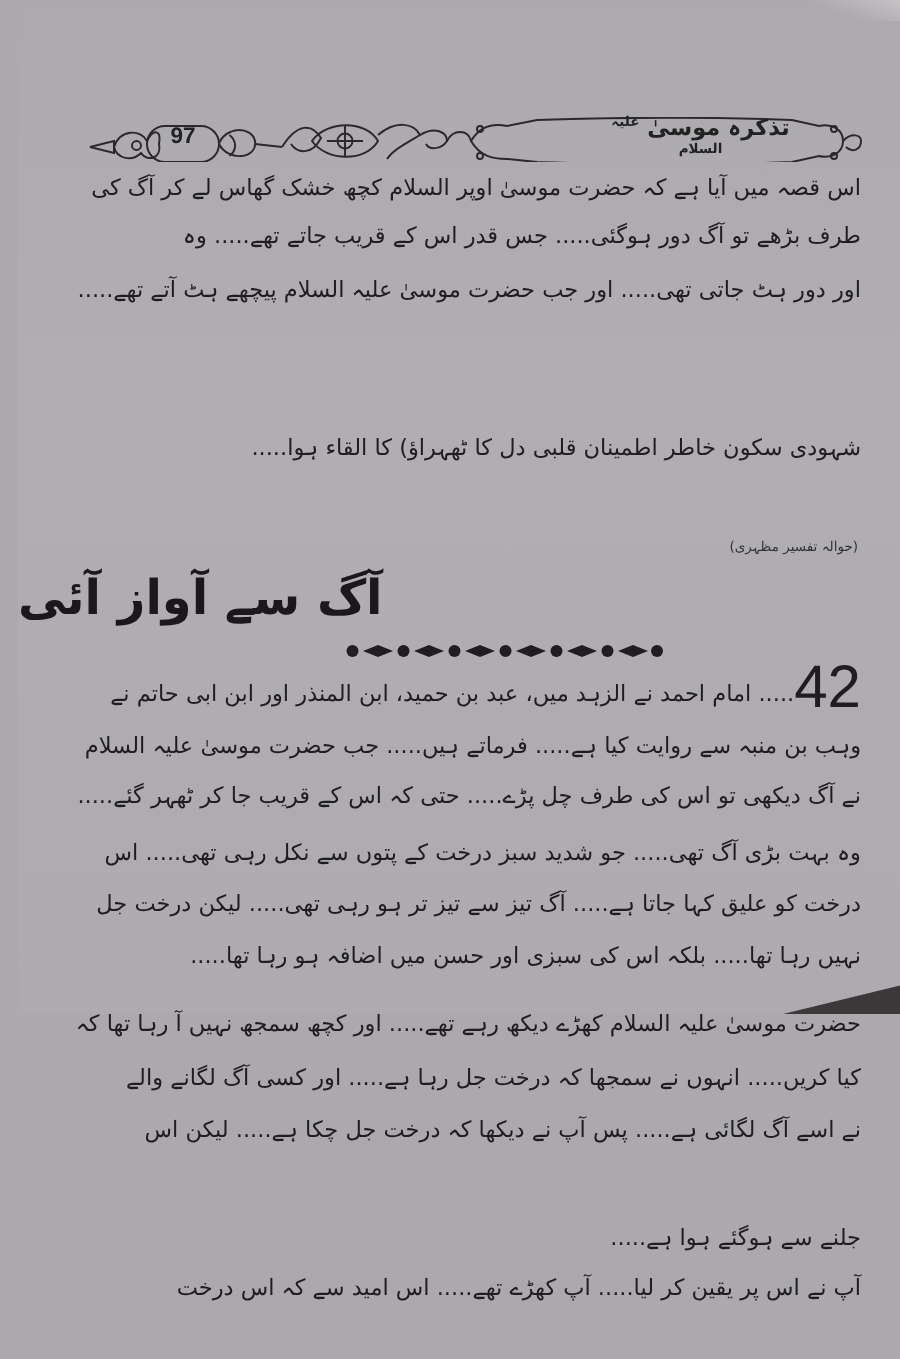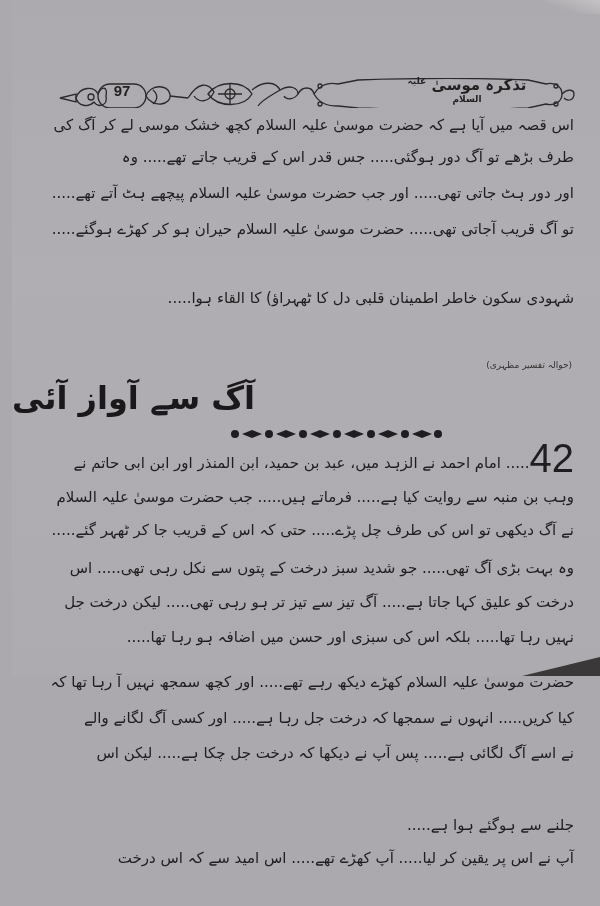--- a/index.html
+++ b/index.html
@@ -155,7 +155,7 @@
     <span class="honorific">علیہ السلام</span>
   </div>
 
-  <div class="text-line" style="top:115px">اس قصہ میں آیا ہے کہ حضرت   موسیٰ علیہ السلام کچھ خشک موسی لے کر آگ کی</div>
+  <div class="text-line" style="top:115px">اس قصہ میں آیا ہے کہ حضرت   موسیٰ اوپر السلام کچھ خشک گھاس لے کر آگ کی</div>
   <div class="text-line" style="top:147px">طرف بڑھے تو آگ دور ہوگئی..... جس قدر اس کے قریب جاتے تھے..... وہ</div>
   <div class="text-line" style="top:183px">اور دور ہٹ جاتی تھی..... اور جب حضرت   موسیٰ علیہ السلام پیچھے ہٹ آتے تھے.....</div>
   <div class="text-line" style="top:219px">تو آگ قریب آجاتی تھی.....   حضرت موسیٰ علیہ السلام حیران ہو کر کھڑے ہوگئے.....</div>

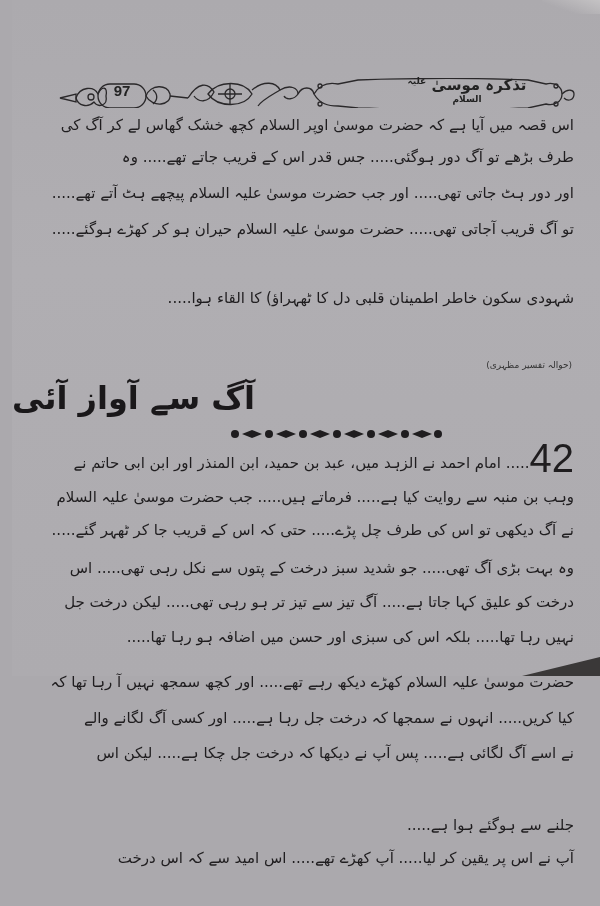--- a/index.html
+++ b/index.html
@@ -158,7 +158,6 @@
   <div class="text-line" style="top:115px">اس قصہ میں آیا ہے کہ حضرت   موسیٰ اوپر السلام کچھ خشک گھاس لے کر آگ کی</div>
   <div class="text-line" style="top:147px">طرف بڑھے تو آگ دور ہوگئی..... جس قدر اس کے قریب جاتے تھے..... وہ</div>
   <div class="text-line" style="top:183px">اور دور ہٹ جاتی تھی..... اور جب حضرت   موسیٰ علیہ السلام پیچھے ہٹ آتے تھے.....</div>
-  <div class="text-line" style="top:219px">تو آگ قریب آجاتی تھی.....   حضرت موسیٰ علیہ السلام حیران ہو کر کھڑے ہوگئے.....</div>
   <div class="text-line" style="top:288px">شہودی سکون خاطر اطمینان قلبی دل کا ٹھہراؤ) کا القاء ہوا.....</div>
   <div class="text-line cite" style="top:343px; right:40px">(حوالہ تفسیر مظہری)</div>
 

